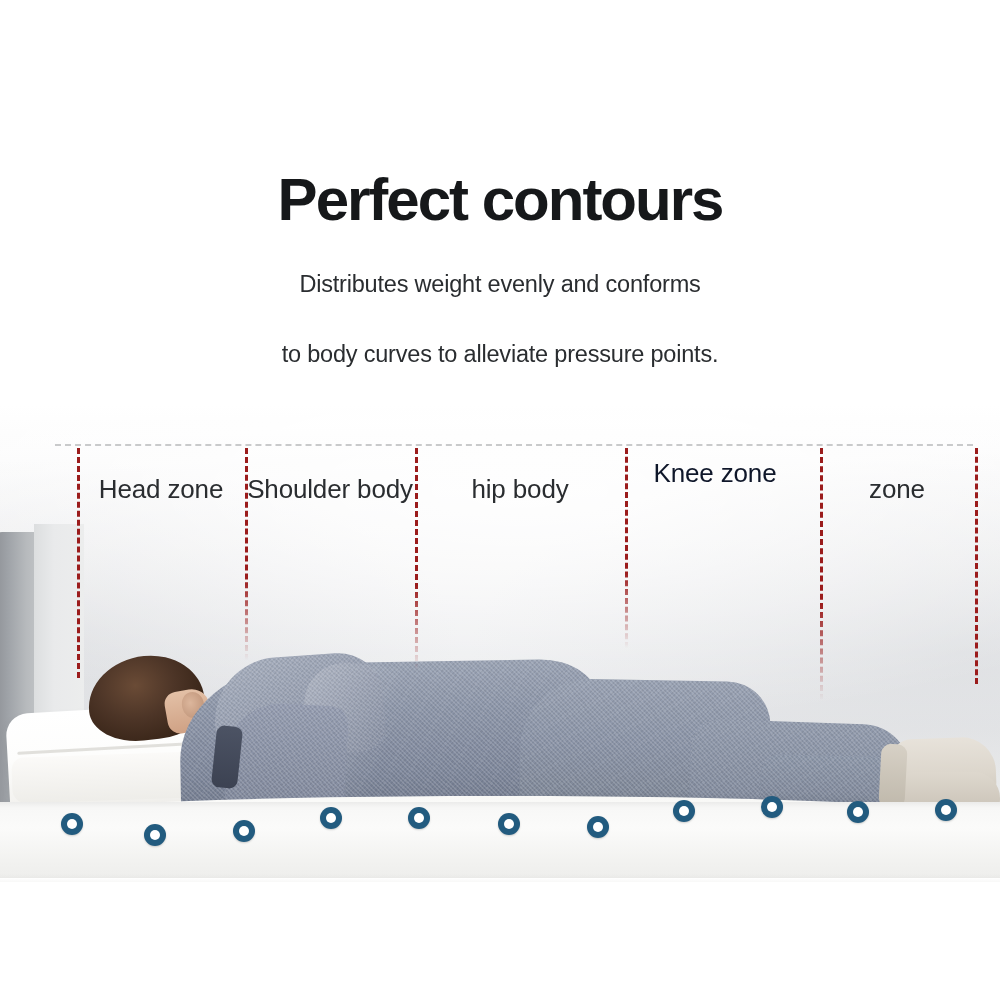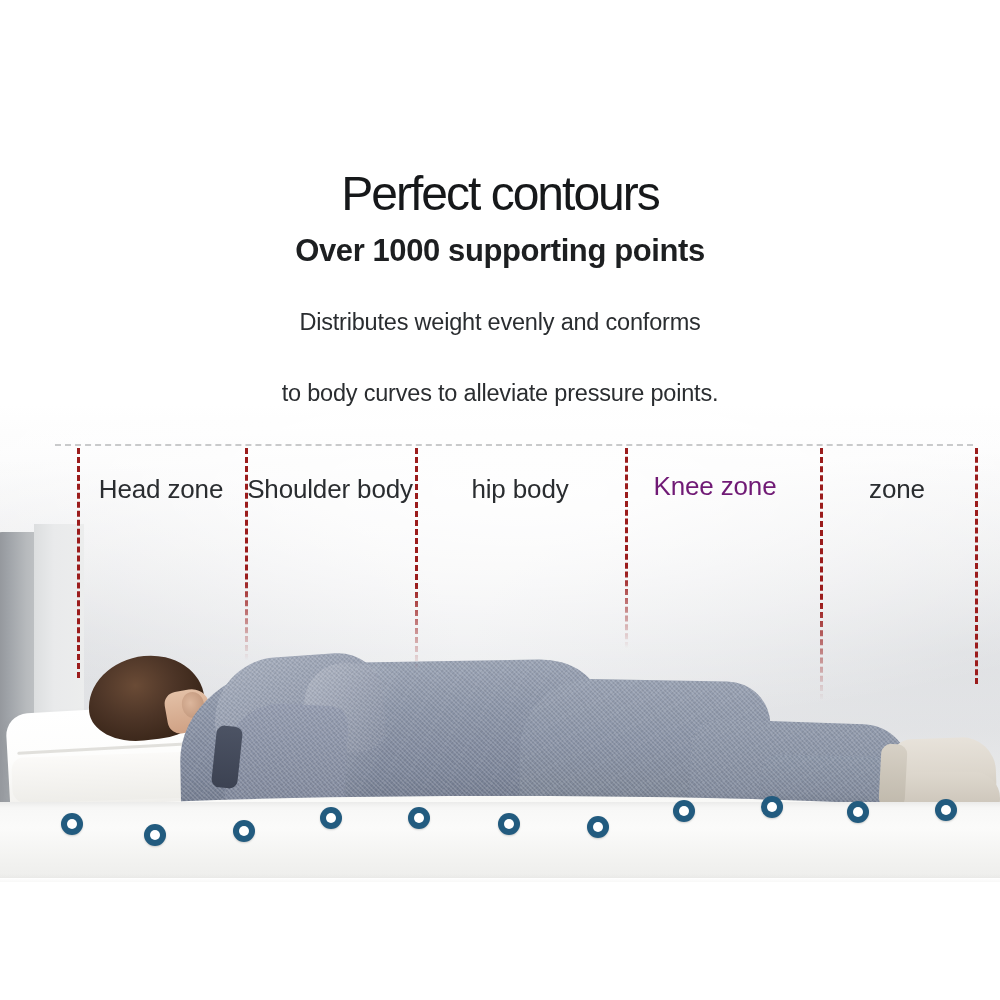--- a/index.html
+++ b/index.html
@@ -21,7 +21,7 @@
   }
   .headline{
     margin-top:170px;
-    font-size:48px; font-weight:normal; letter-spacing:-2.0px;
+    font-size:60px; font-weight:bold; letter-spacing:-2.0px;
     color:#16181a; line-height:1.0;
   }
   .subhead{

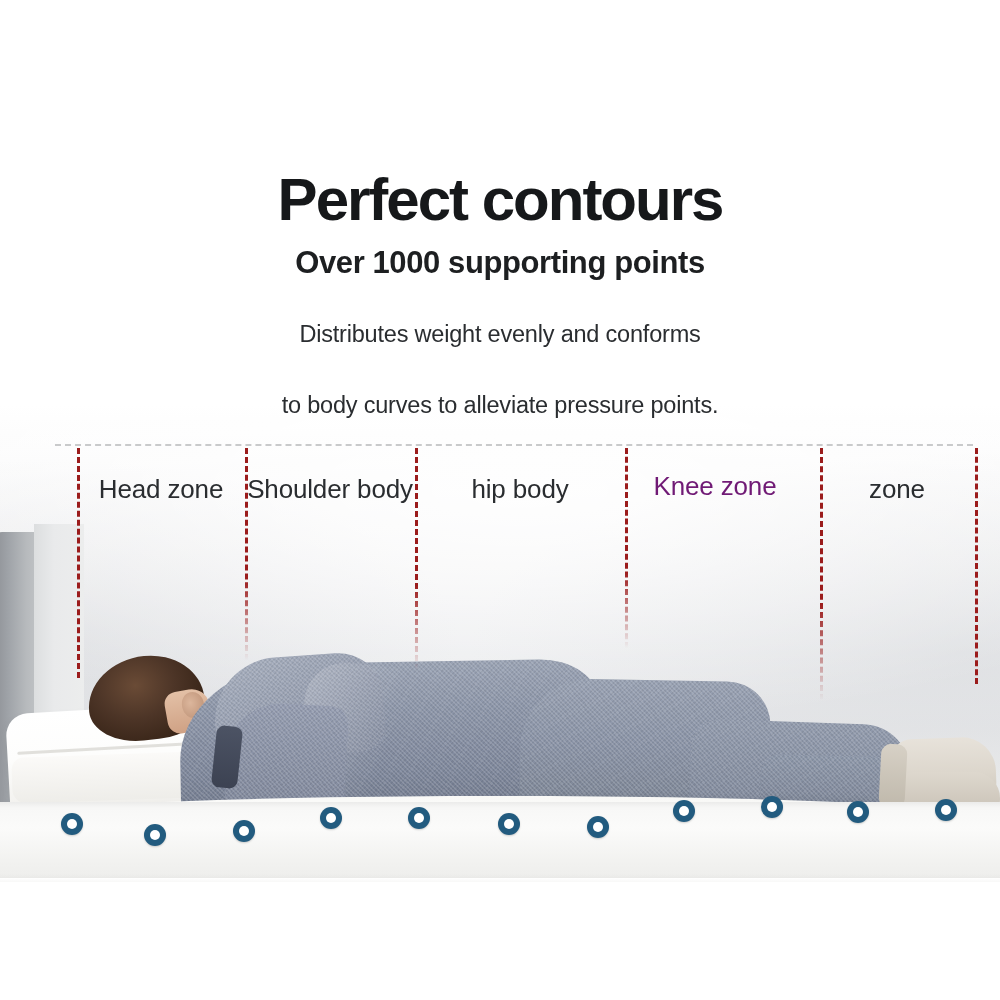--- a/index.html
+++ b/index.html
@@ -250,7 +250,6 @@
 
   <div class="headline-block">
     <div class="headline">Perfect contours</div>
-    <div class="subhead">Over 1000 supporting points</div>
     <div class="blurb">
       <div>Distributes weight evenly and conforms</div>
       <div>to body curves to alleviate pressure points.</div>

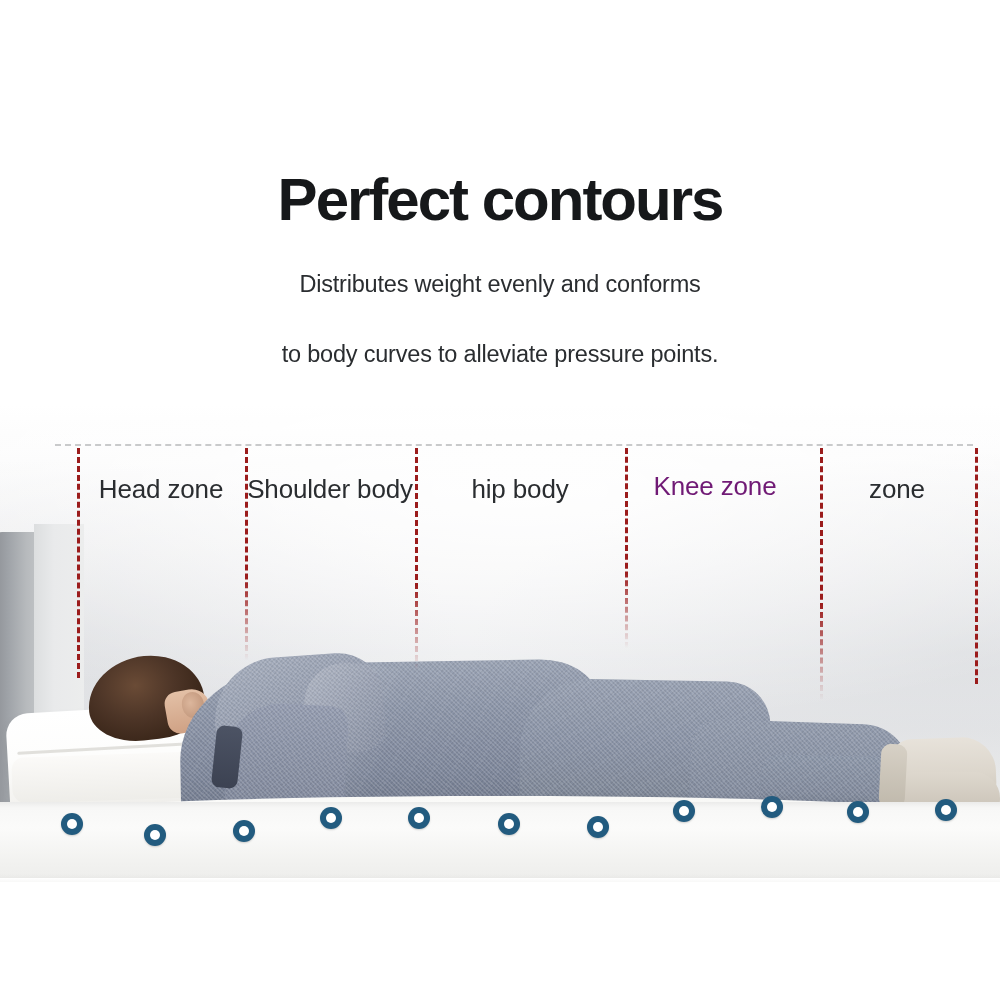--- a/index.html
+++ b/index.html
@@ -323,7 +323,7 @@
         <div class="zone-label" style="top: 474px; left: 430px; width: 180px; color: rgb(42, 45, 48);">
           <div>hip body</div>
         </div>
-        <div class="zone-label" style="top: 471px; left: 625px; width: 180px; color: #701a75;">
+        <div class="zone-label" style="top: 458px; left: 625px; width: 180px; color: #0f172a;">
           <div>Knee zone</div>
         </div>
         <div class="zone-label" style="top: 474px; left: 807px; width: 180px; color: rgb(42, 45, 48);">

